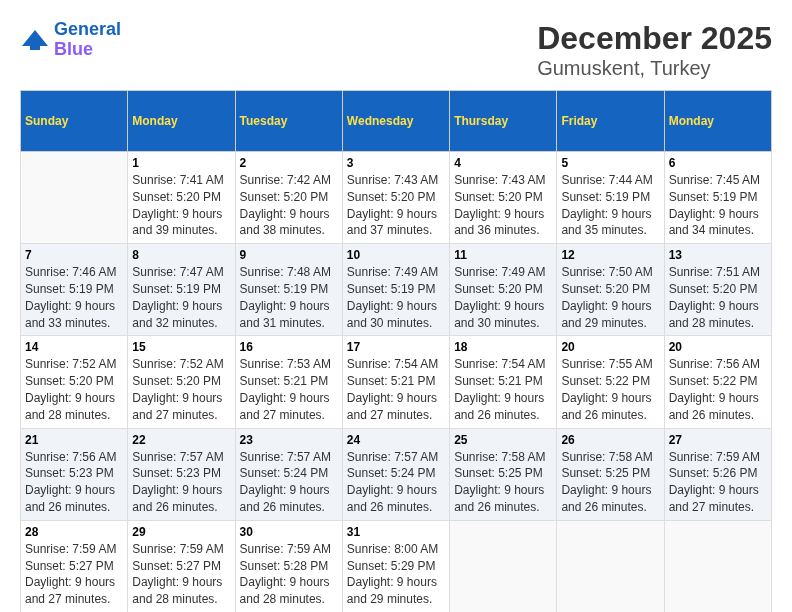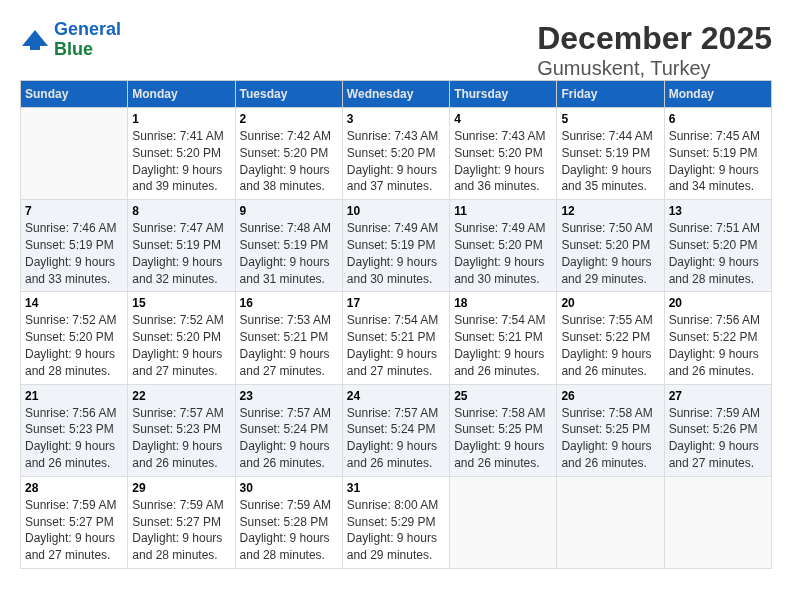--- a/index.html
+++ b/index.html
@@ -14,6 +14,7 @@
       display: flex;
       justify-content: space-between;
       align-items: flex-start;
+      margin-bottom: 10px;
     }
     .logo {
       display: flex;

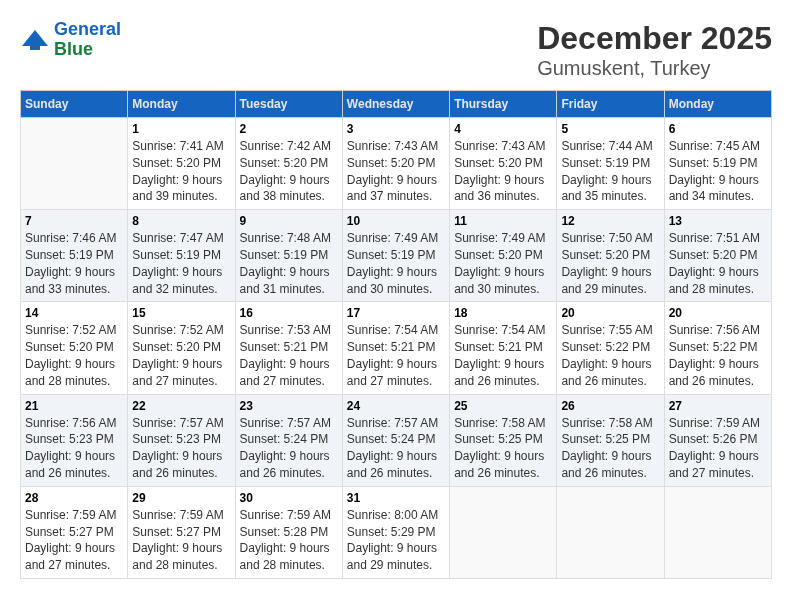--- a/index.html
+++ b/index.html
@@ -96,7 +96,7 @@
     </svg>
     <div class="logo-text">
       <div><span>General</span></div>
-      <div><span style="color:#15803d;">Blue</span></div>
+      <div><span style="color:#8b5cf6;">Blue</span></div>
     </div>
   </div>
   <div class="title-block">

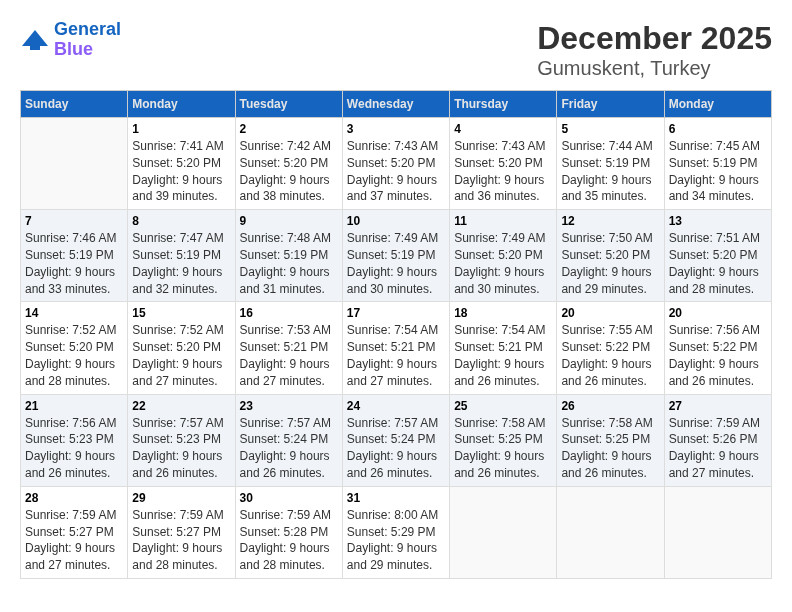--- a/index.html
+++ b/index.html
@@ -52,8 +52,8 @@
     }
     .calendar th {
       background-color: #1565c0;
-      color: #e5e5e5;
-      padding: 6px 4px;
+      color: #fde047;
+      padding: 23px 4px;
       text-align: left;
       font-size: 12px;
       font-weight: bold;

